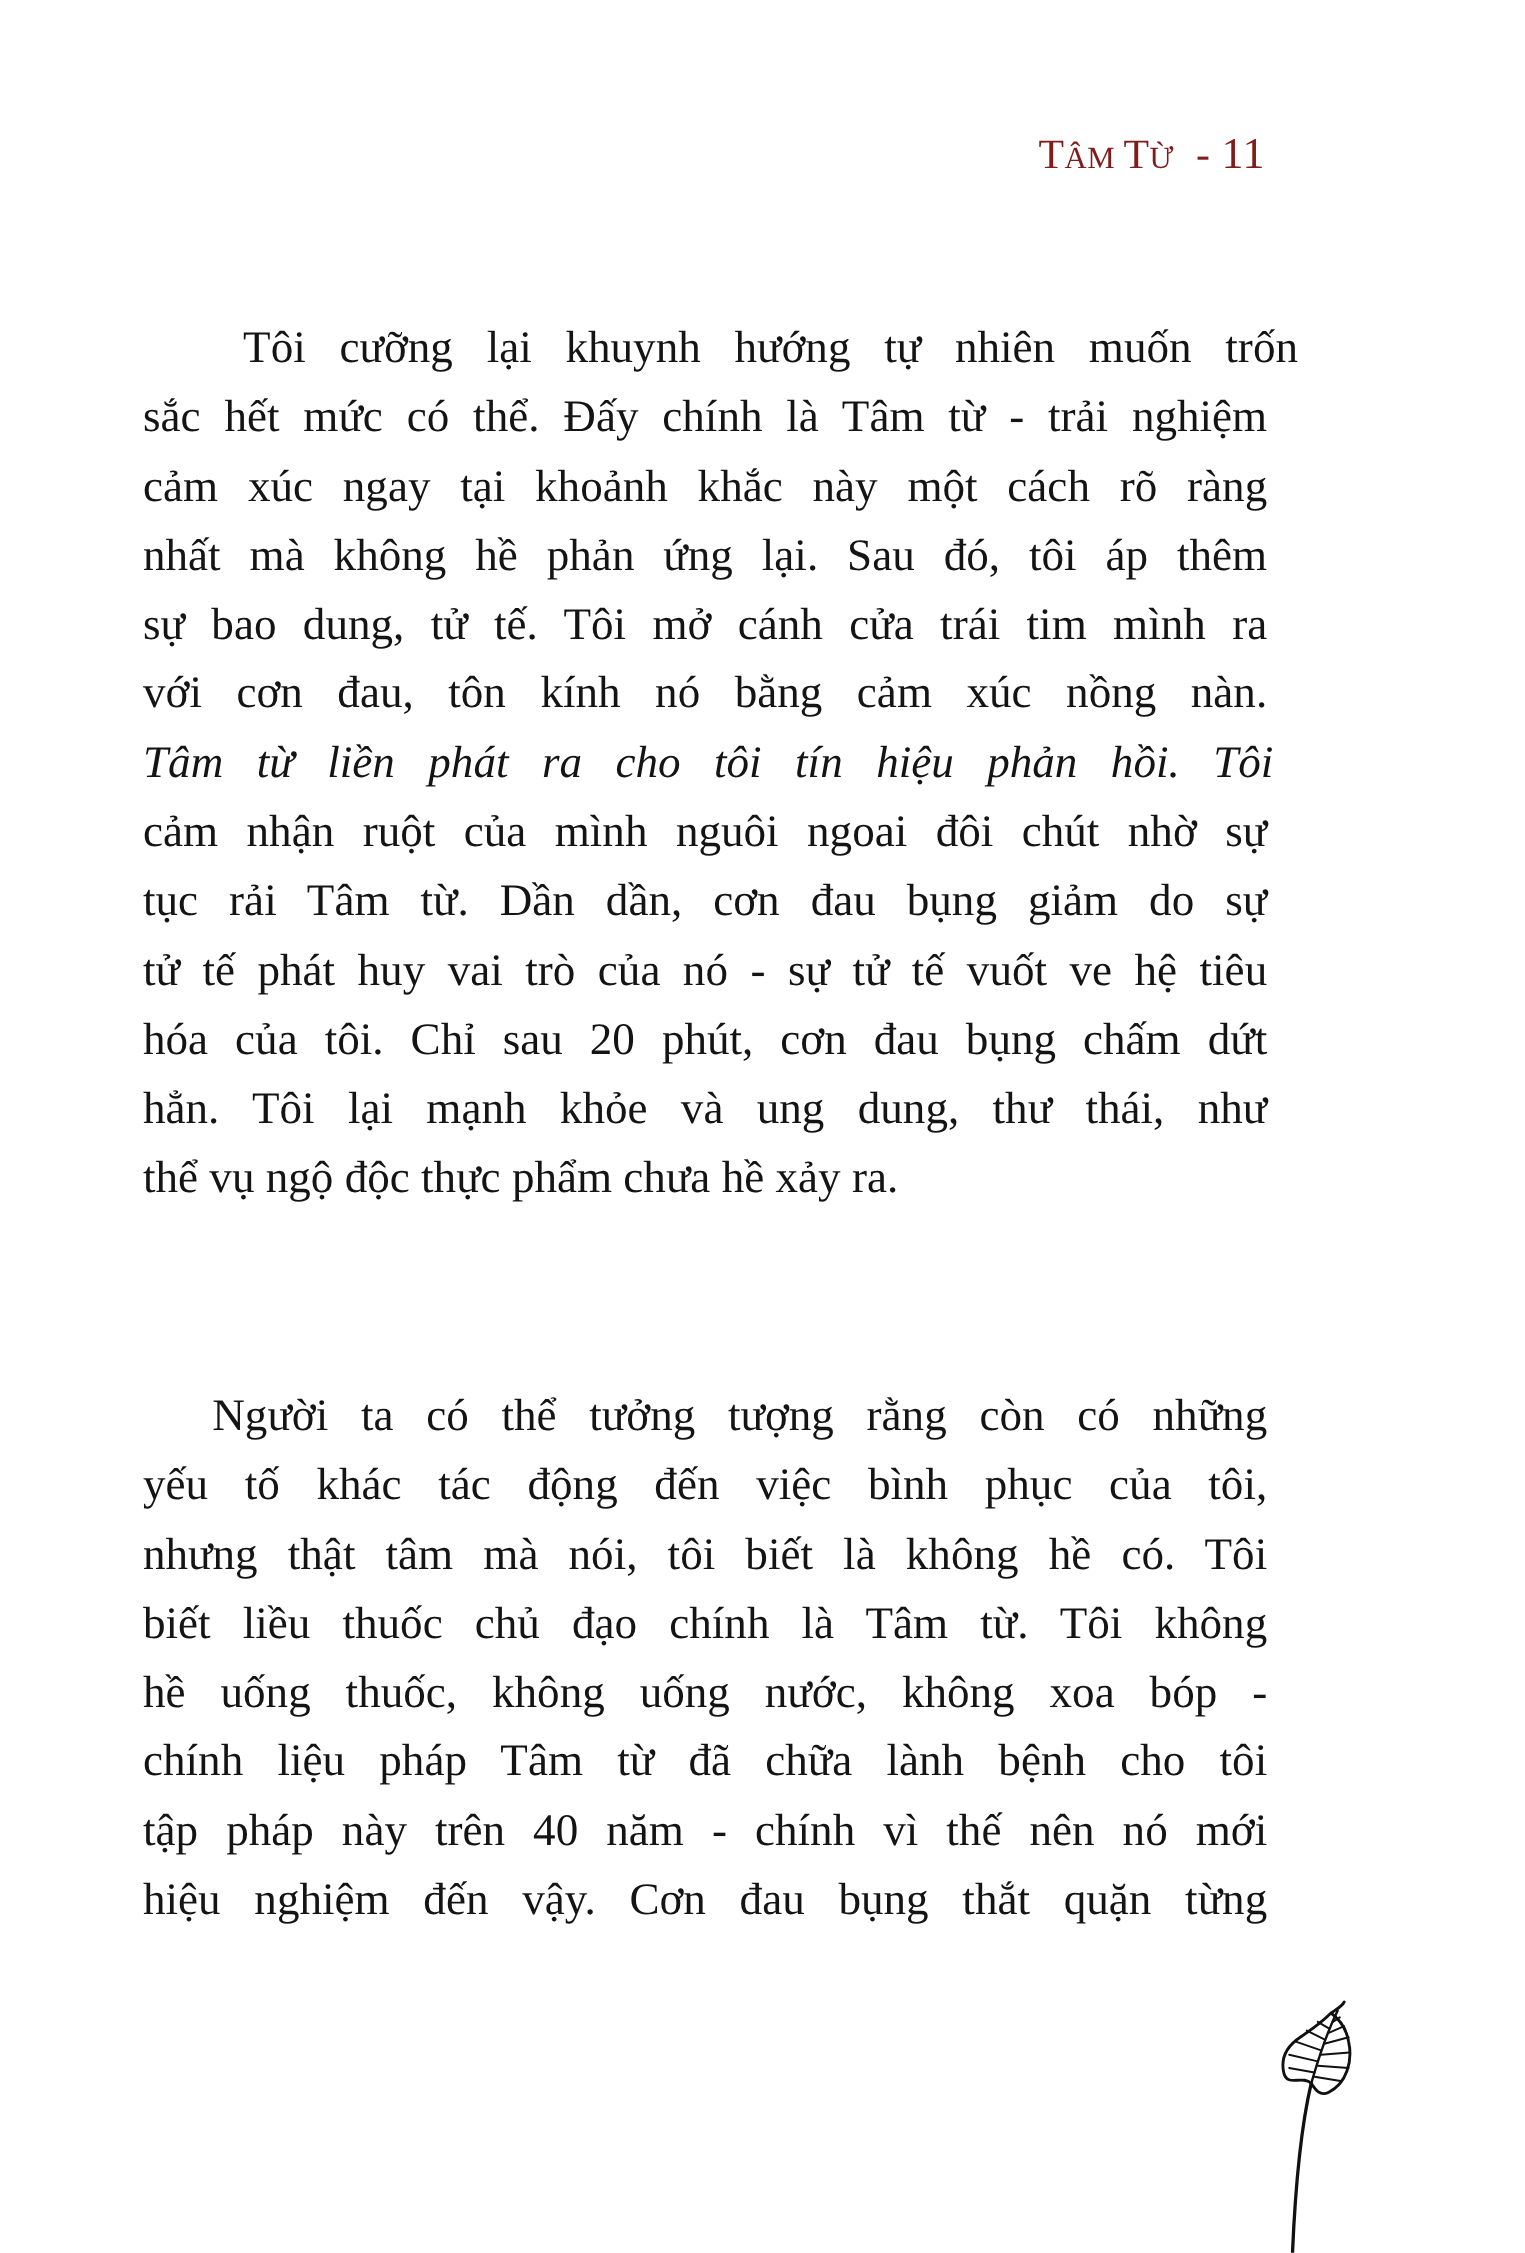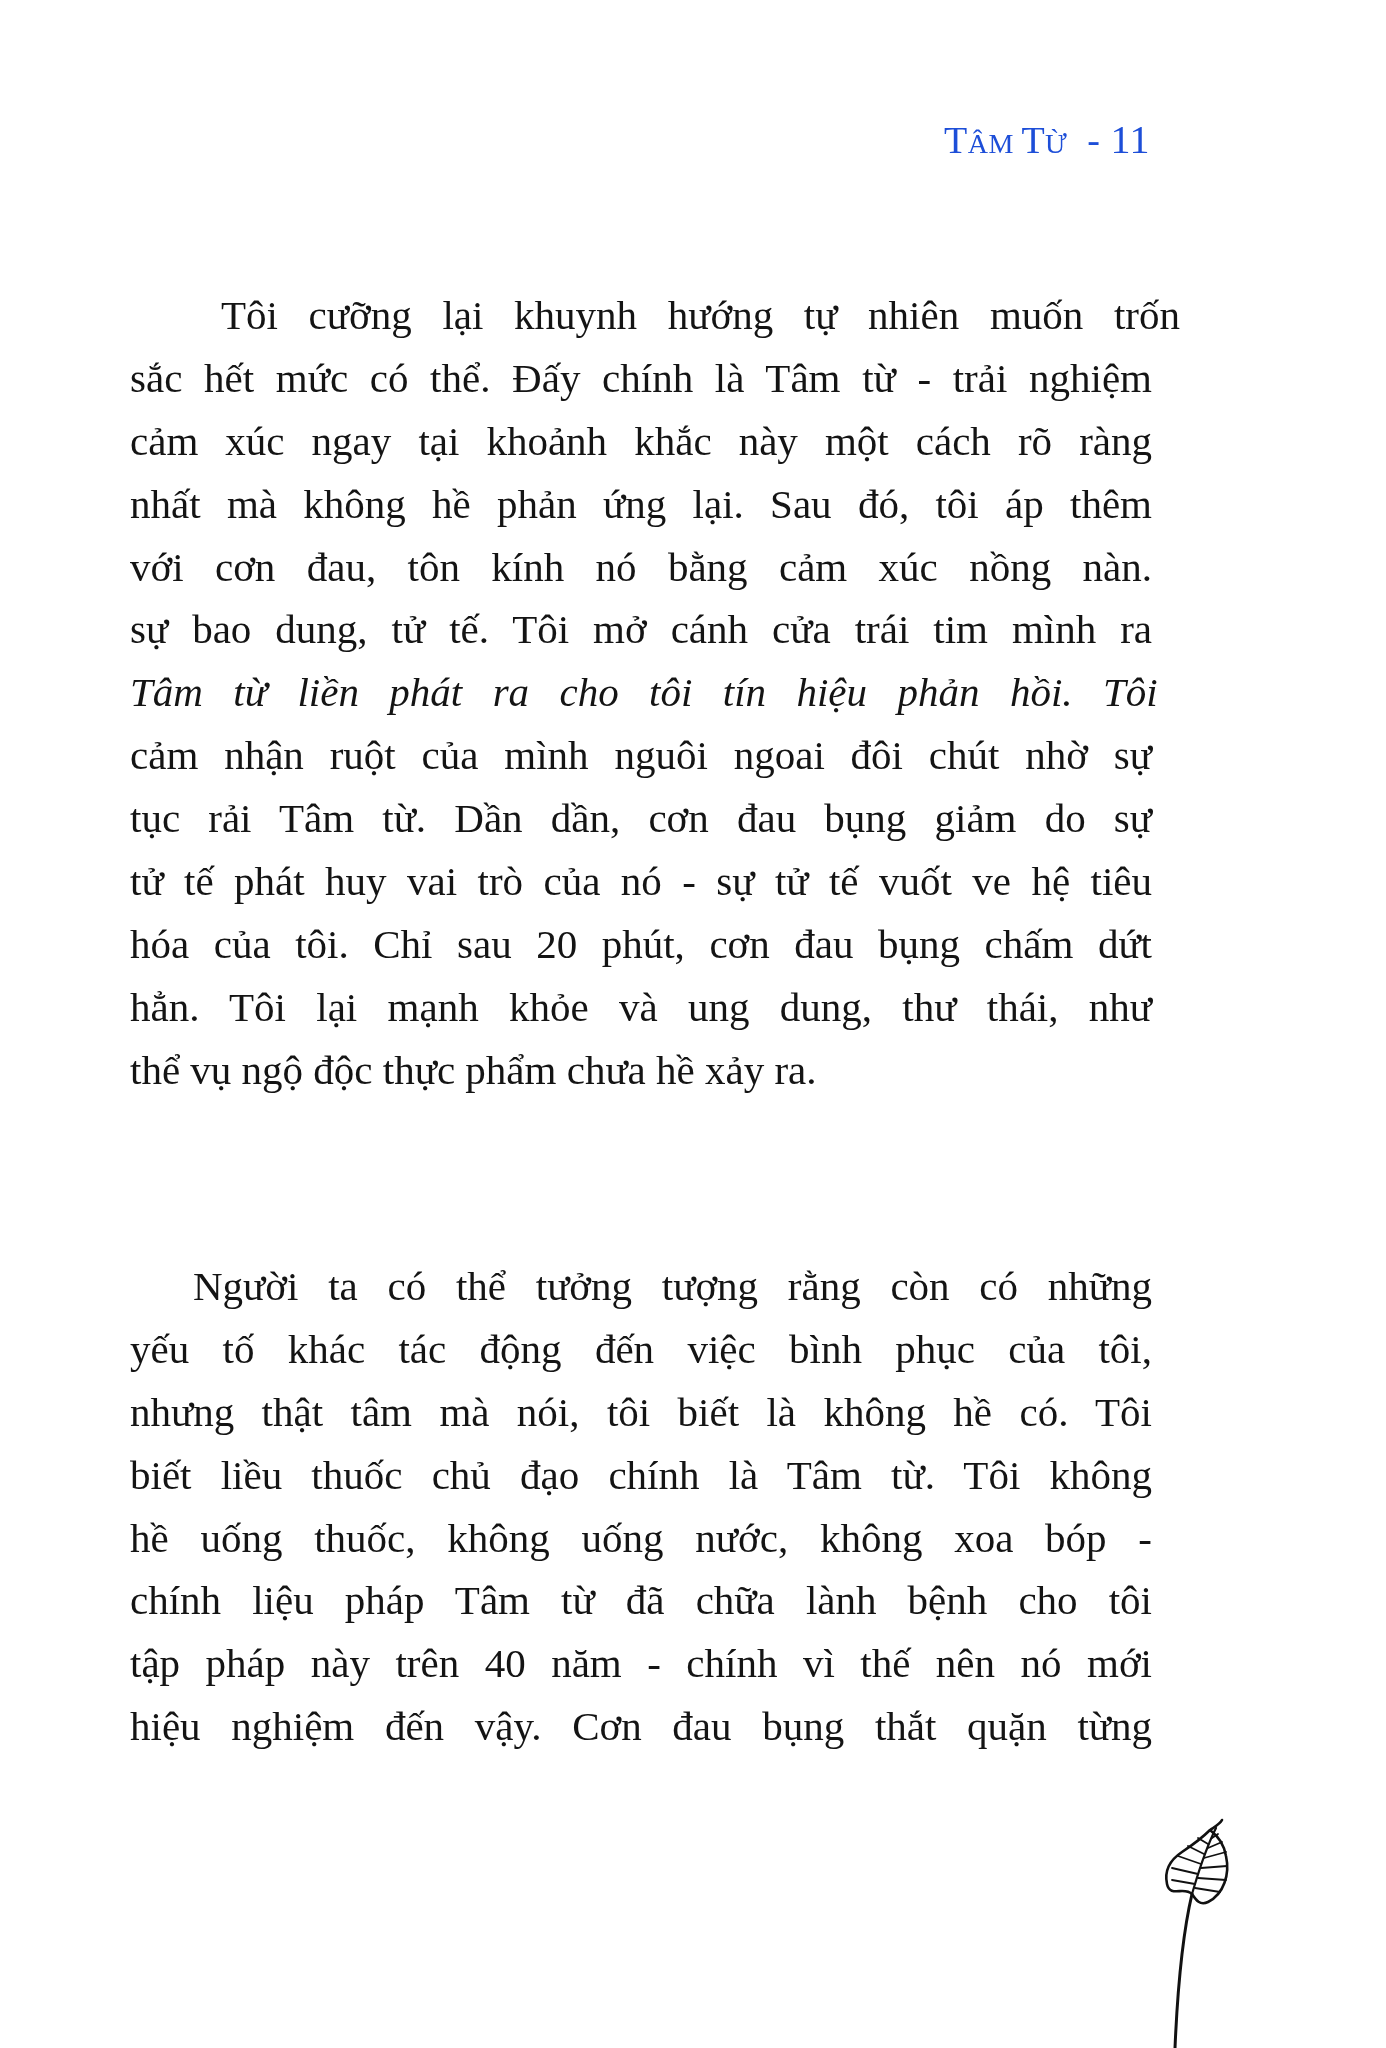--- a/index.html
+++ b/index.html
@@ -23,7 +23,7 @@
     line-height: 44px;
     white-space: nowrap;
     letter-spacing: 0.5px;
-    color: #1d4ed8;
+    color: #7f1d1d;
   }
   .running-head .sc-big { font-size: 38px; }
   .running-head .sc-small { font-size: 28px; }

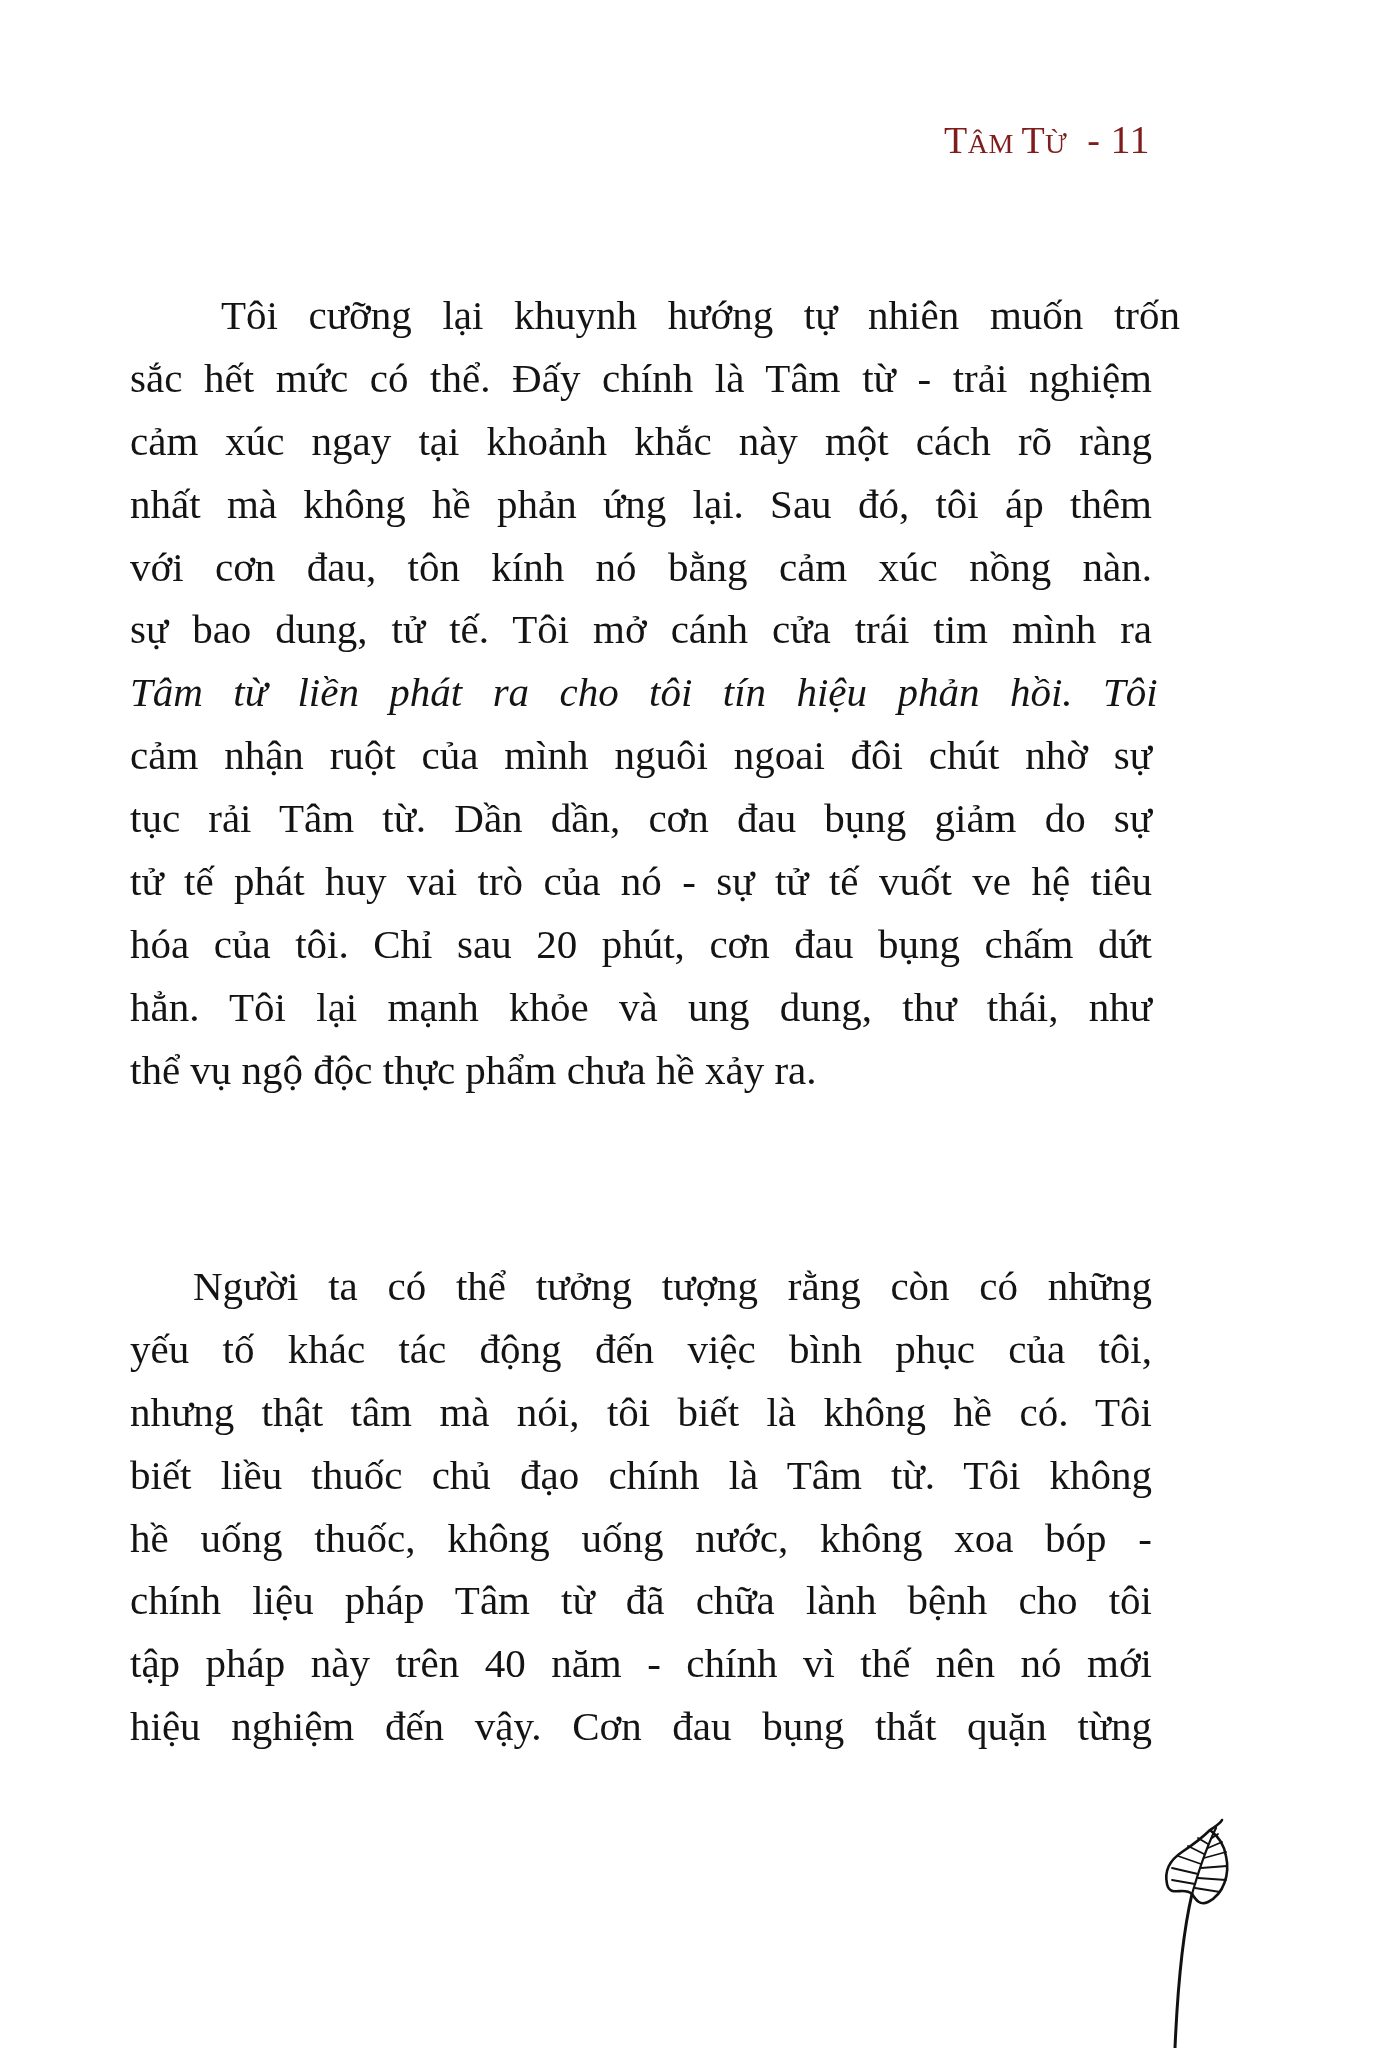--- a/index.html
+++ b/index.html
@@ -88,8 +88,8 @@
   <div class="line"><span class="inner" style="white-space: nowrap; display: inline-block; width: auto; word-spacing: 11.4128px;">sắc hết mức có thể. Đấy chính là Tâm từ - trải nghiệm</span></div>
   <div class="line"><span class="inner" style="white-space: nowrap; display: inline-block; width: auto; word-spacing: 16.8156px;">cảm xúc ngay tại khoảnh khắc này một cách rõ ràng</span></div>
   <div class="line"><span class="inner" style="white-space: nowrap; display: inline-block; width: auto; word-spacing: 16.0455px;">nhất mà không hề phản ứng lại. Sau đó, tôi áp thêm</span></div>
+  <div class="line"><span class="inner" style="white-space: nowrap; display: inline-block; width: auto; word-spacing: 13.7253px;">sự bao dung, tử tế. Tôi mở cánh cửa trái tim mình ra</span></div>
   <div class="line"><span class="inner" style="white-space: nowrap; display: inline-block; width: auto; word-spacing: 21.1187px;">với cơn đau, tôn kính nó bằng cảm xúc nồng nàn.</span></div>
-  <div class="line"><span class="inner" style="white-space: nowrap; display: inline-block; width: auto; word-spacing: 13.7253px;">sự bao dung, tử tế. Tôi mở cánh cửa trái tim mình ra</span></div>
   <div class="line"><span class="inner" style="white-space: nowrap; display: inline-block; width: auto; word-spacing: 20.1534px; font-style: italic;">Tâm từ liền phát ra cho tôi tín hiệu phản hồi. Tôi</span></div>
   <div class="line"><span class="inner" style="white-space: nowrap; display: inline-block; width: auto; word-spacing: 15.5969px;">cảm nhận ruột của mình nguôi ngoai đôi chút nhờ sự</span></div>
   <div class="line"><span class="inner" style="white-space: nowrap; display: inline-block; width: auto; word-spacing: 17.9247px;">tục rải Tâm từ. Dần dần, cơn đau bụng giảm do sự</span></div>

